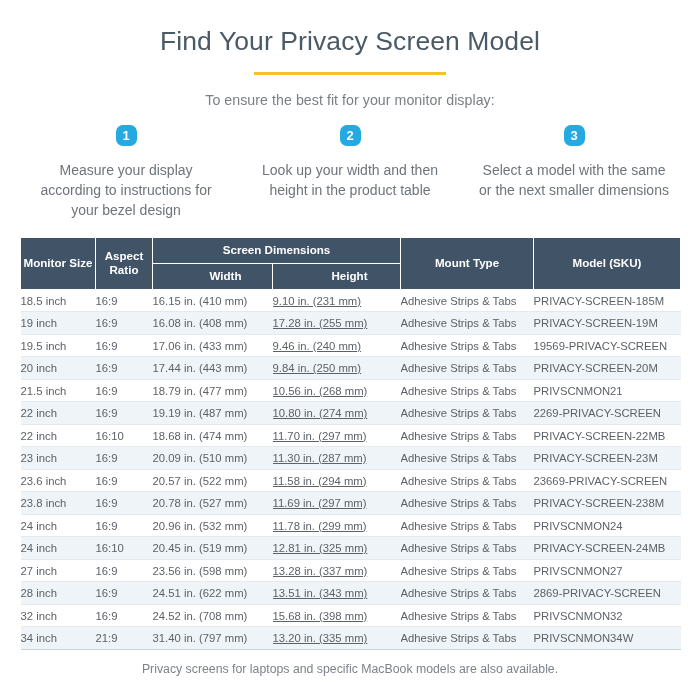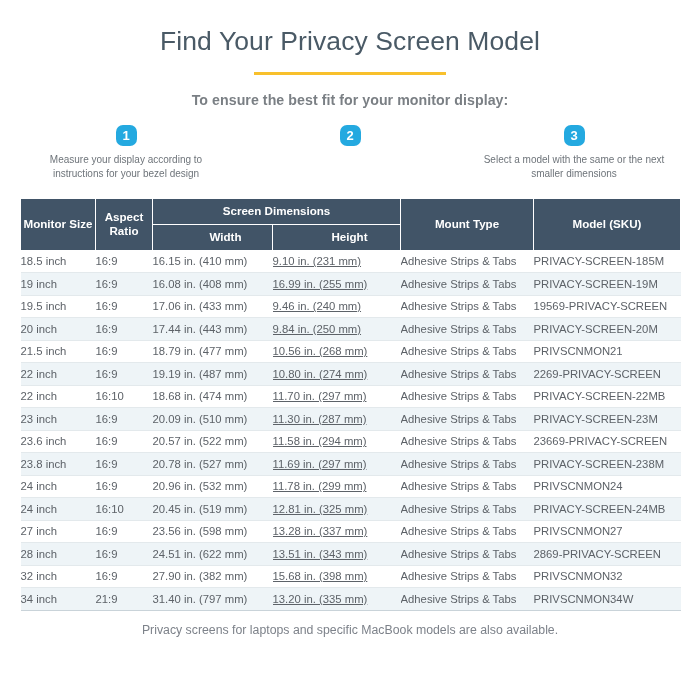--- a/index.html
+++ b/index.html
@@ -44,7 +44,7 @@
   .subtitle {
     text-align: center;
     font-size: 14.2px;
-    font-weight: bold;
+    font-weight: normal;
     color: #7a7f84;
     margin-top: 17px;
     letter-spacing: 0.05px;

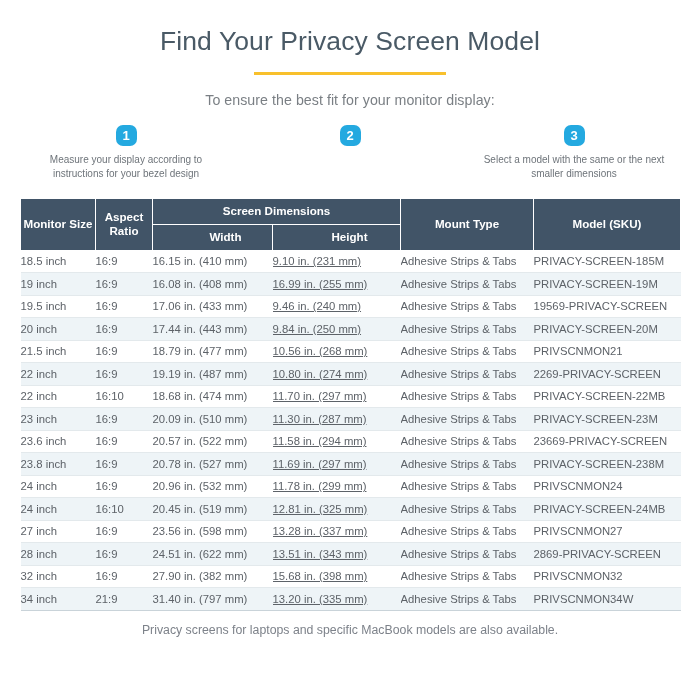--- a/index.html
+++ b/index.html
@@ -73,8 +73,8 @@
     text-align: center;
   }
   .step-text {
-    margin-top: 7px;
-    font-size: 10px;
+    margin-top: 15px;
+    font-size: 14px;
     line-height: 1.42;
     color: #6e747a;
     padding: 0 14px;

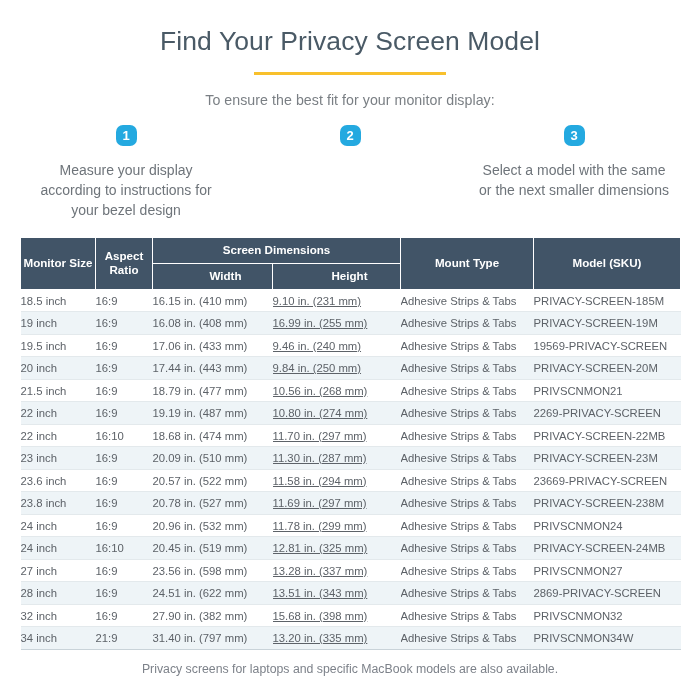--- a/index.html
+++ b/index.html
@@ -153,6 +153,7 @@
     </div>
     <div class="step">
       <div class="badge">2</div>
+      <div class="step-text">Look up your width and then height in the product table</div>
     </div>
     <div class="step">
       <div class="badge">3</div>

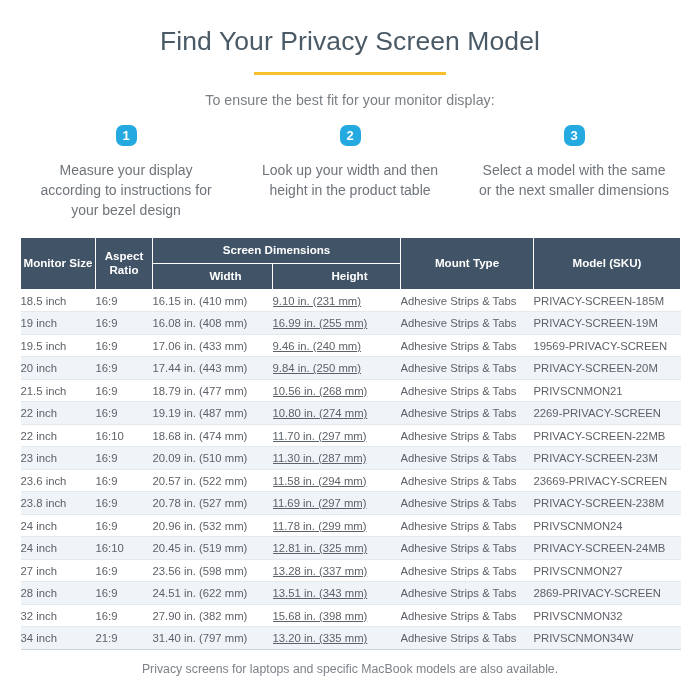--- a/index.html
+++ b/index.html
@@ -197,7 +197,7 @@
             <td class="c-size">19 inch</td>
             <td class="c-aspect">16:9</td>
             <td class="c-width">16.08 in. (408 mm)</td>
-            <td class="c-height">16.99 in. (255 mm)</td>
+            <td class="c-height">17.28 in. (255 mm)</td>
             <td class="c-mount">Adhesive Strips &amp; Tabs</td>
             <td class="c-model">PRIVACY-SCREEN-19M</td>
           </tr>

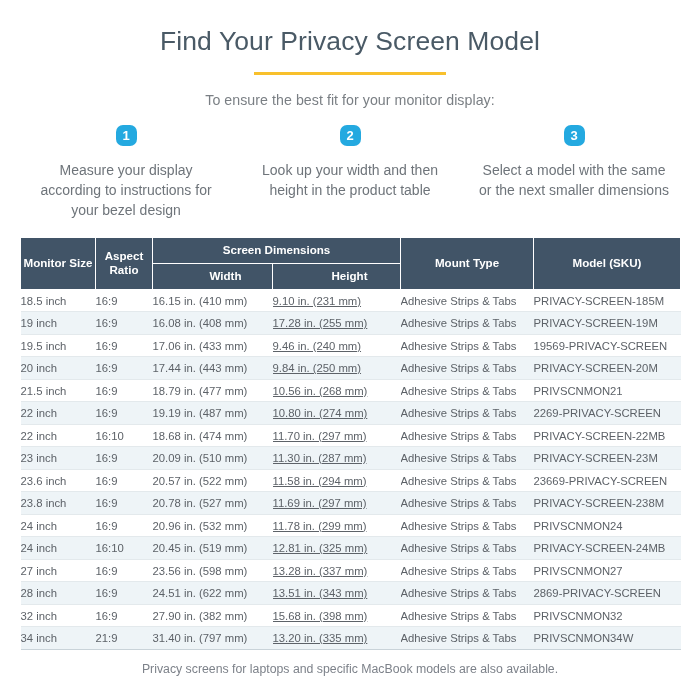--- a/index.html
+++ b/index.html
@@ -300,7 +300,7 @@
           <tr>
             <td class="c-size">32 inch</td>
             <td class="c-aspect">16:9</td>
-            <td class="c-width">27.90 in. (382 mm)</td>
+            <td class="c-width">24.52 in. (708 mm)</td>
             <td class="c-height">15.68 in. (398 mm)</td>
             <td class="c-mount">Adhesive Strips &amp; Tabs</td>
             <td class="c-model">PRIVSCNMON32</td>

